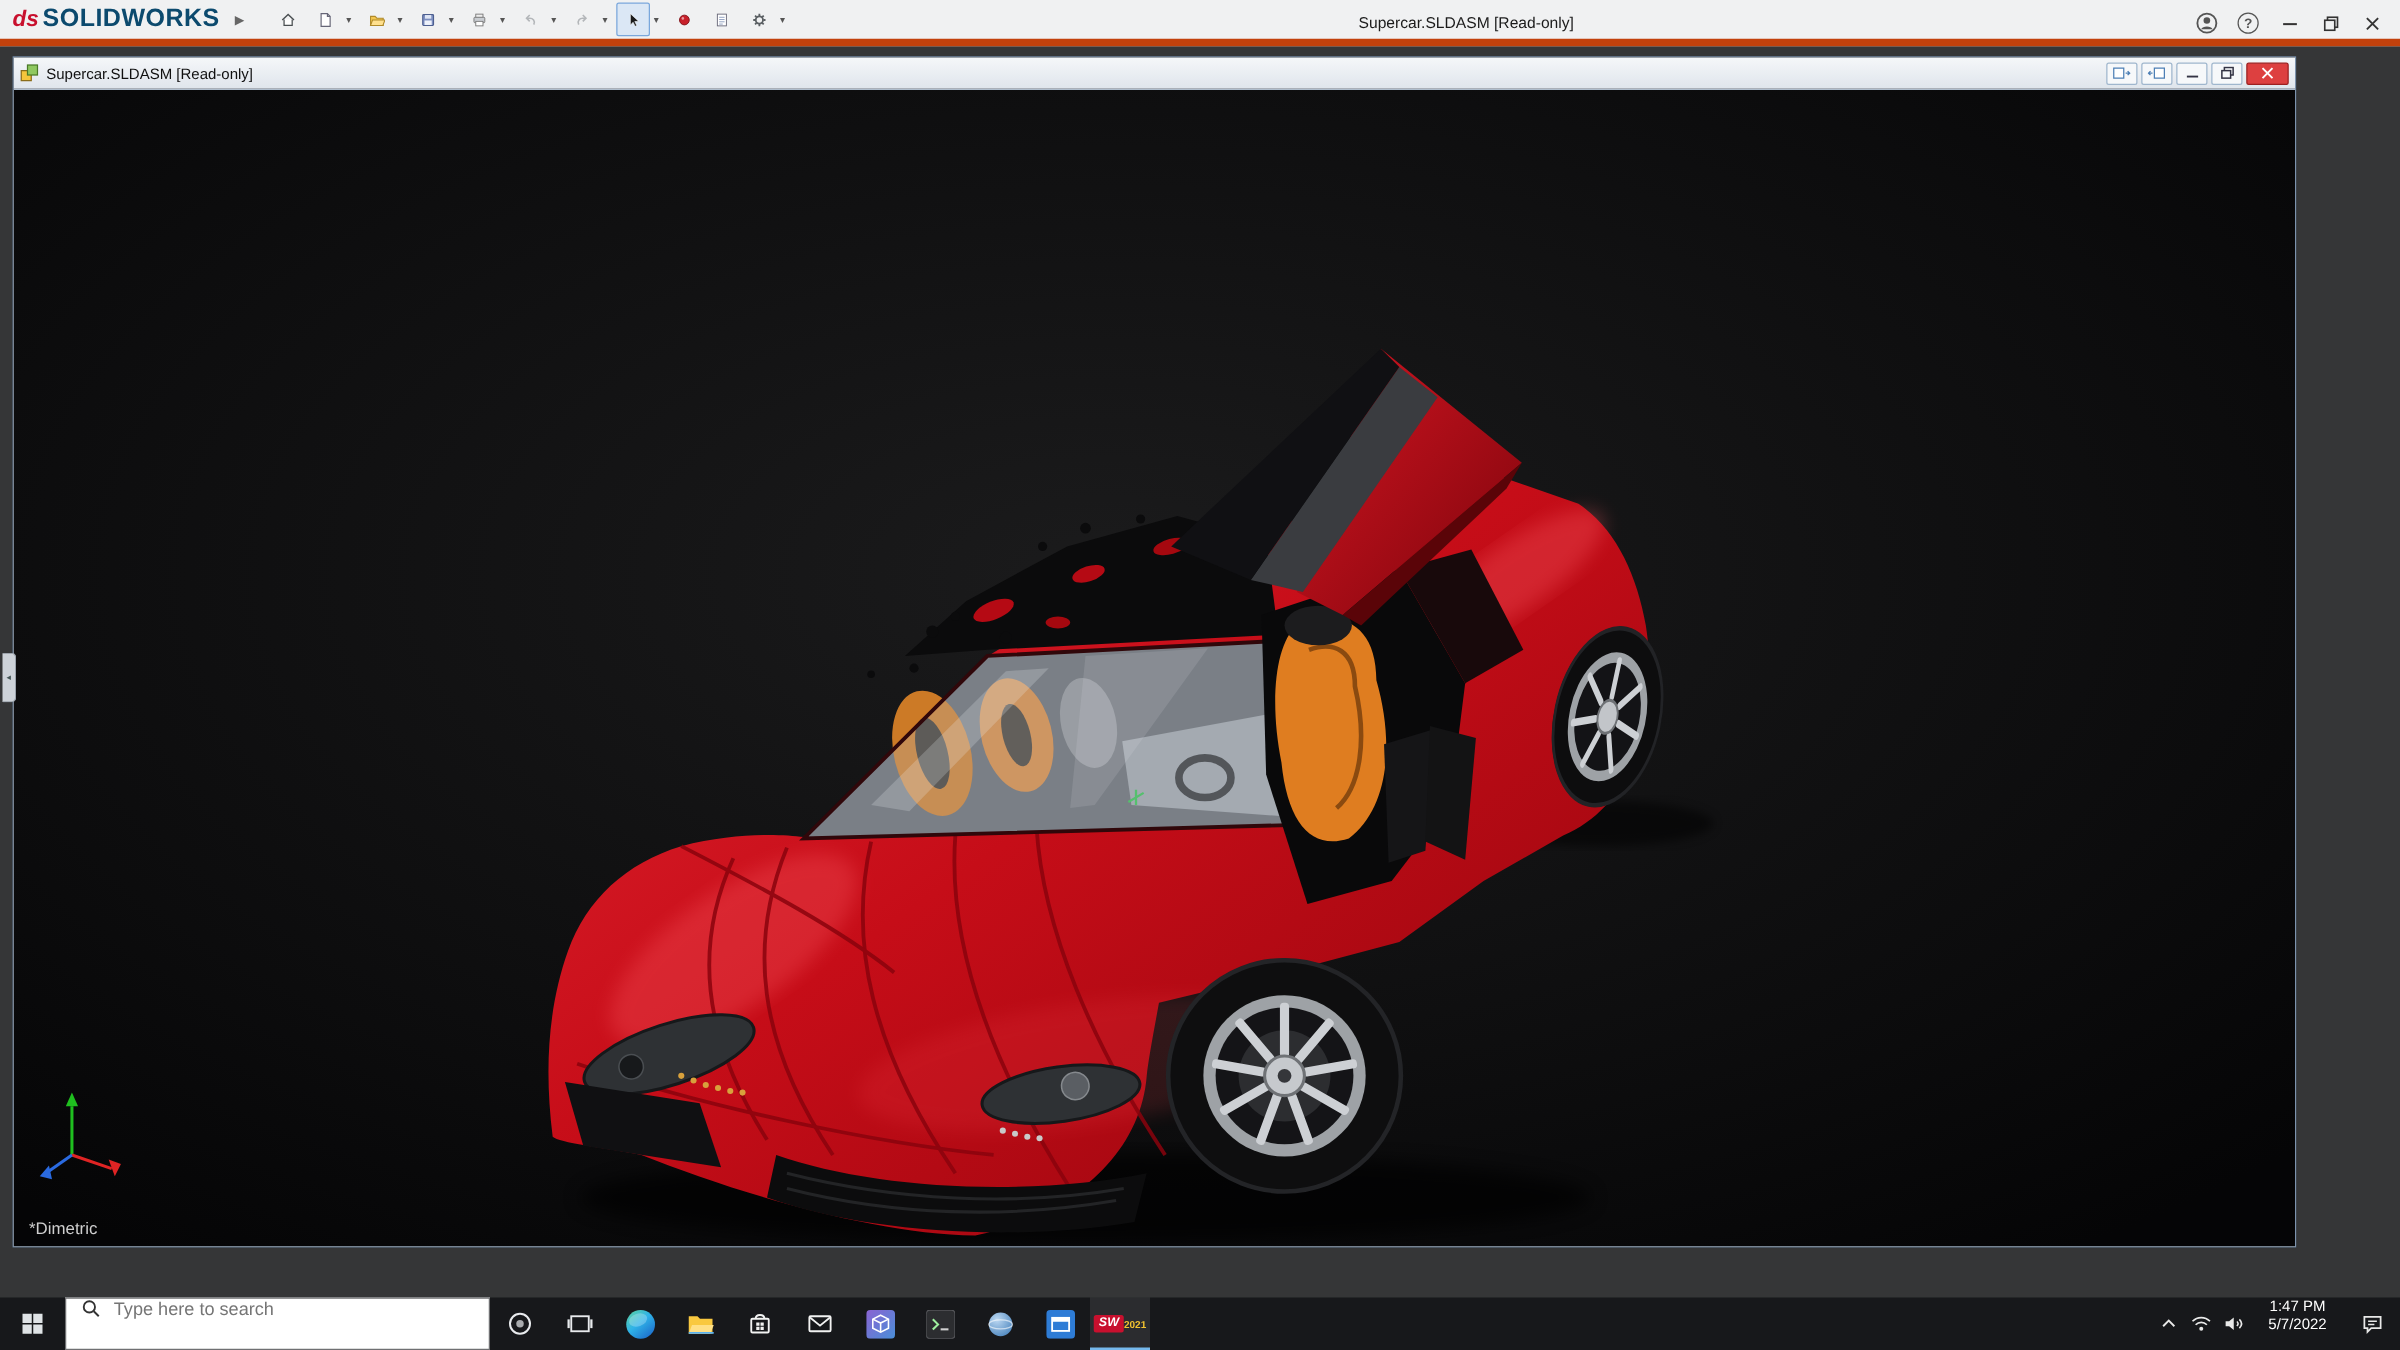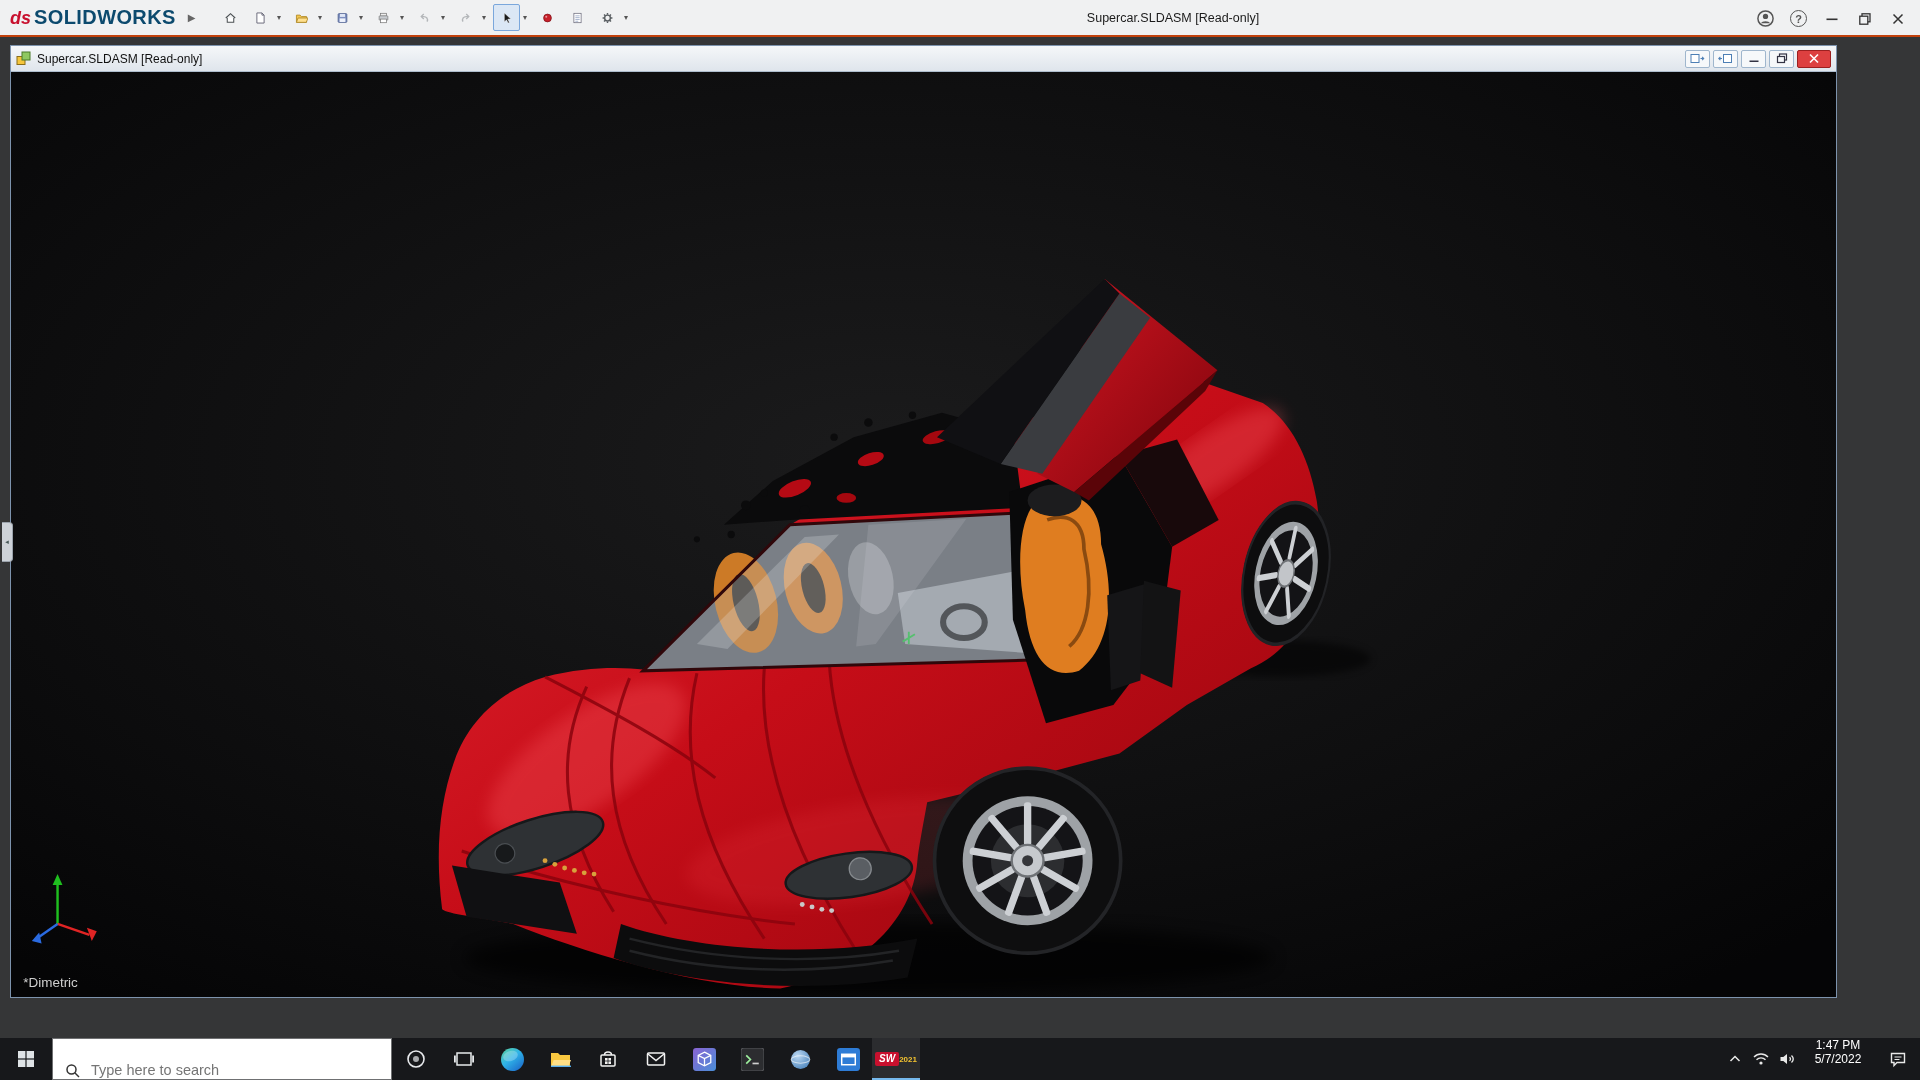--- a/index.html
+++ b/index.html
@@ -8,7 +8,7 @@
 
   
   .titlebar{position:absolute;top:0;left:0;right:0;height:37px;background:#f0f1f2;
-    border-bottom:2px solid #c2410c;display:flex;align-items:center;z-index:20;}
+    border-bottom:6px solid #c2410c;display:flex;align-items:center;z-index:20;}
   .logo{display:flex;align-items:baseline;margin-left:10px;flex:0 0 auto;}
   .logo-ds{font-style:italic;font-weight:bold;font-size:18px;color:#c8102e;margin-right:3px;}
   .logo-name{font-weight:bold;font-size:20px;color:#0c4a6e;letter-spacing:.4px;}

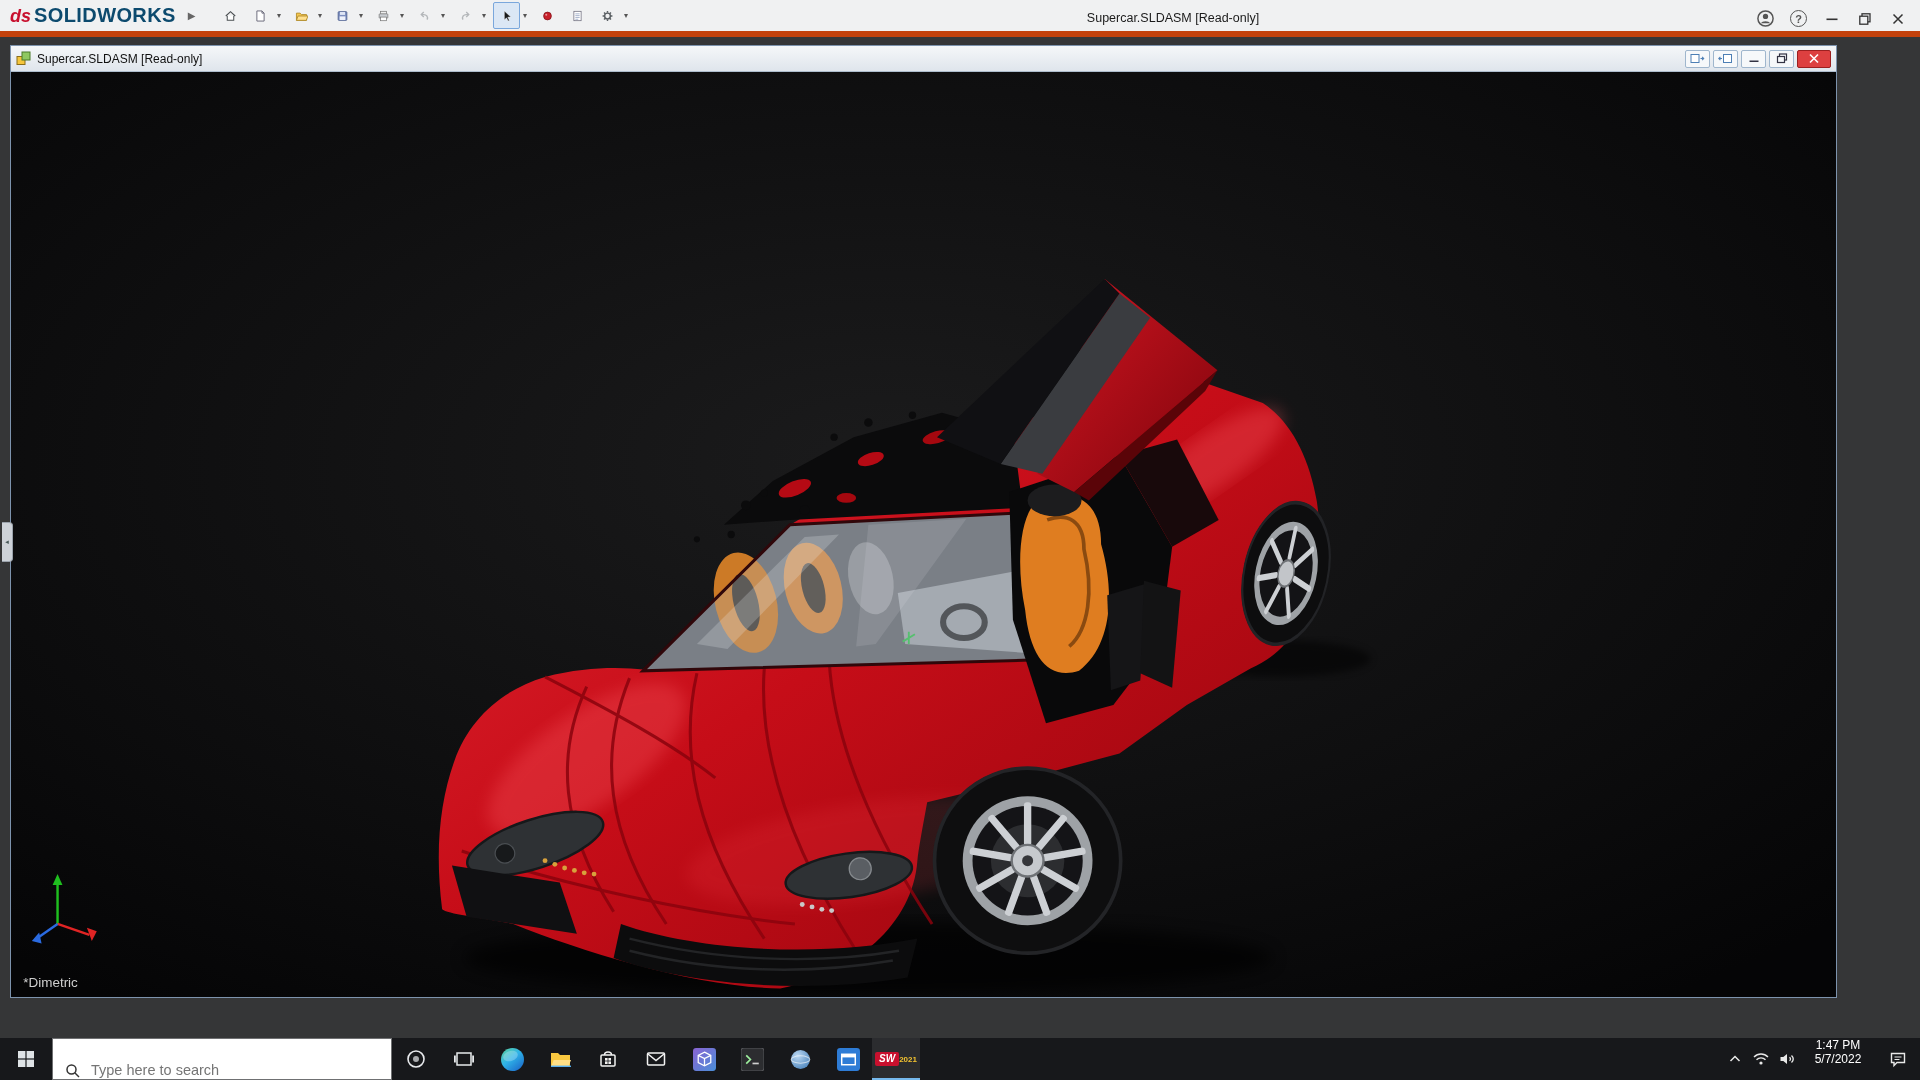--- a/index.html
+++ b/index.html
@@ -52,7 +52,7 @@
   .taskbar{position:absolute;left:0;right:0;bottom:0;height:42px;background:#17181b;
     display:flex;align-items:stretch;z-index:40;}
   .tb-start{width:52px;display:flex;align-items:center;justify-content:center;}
-  .tb-search{width:340px;background:#fff;border:1px solid #6f7072;display:flex;align-items:flex-end;}
+  .tb-search{width:340px;background:#fff;border:1px solid #6f7072;display:flex;align-items:flex-start;}
   .tb-search input{border:none;outline:none;font-size:14.5px;color:#333;flex:1;
     font-family:inherit;background:transparent;}
   .search-ico{margin:0 8px 0 12px;flex:0 0 auto;display:flex;}

